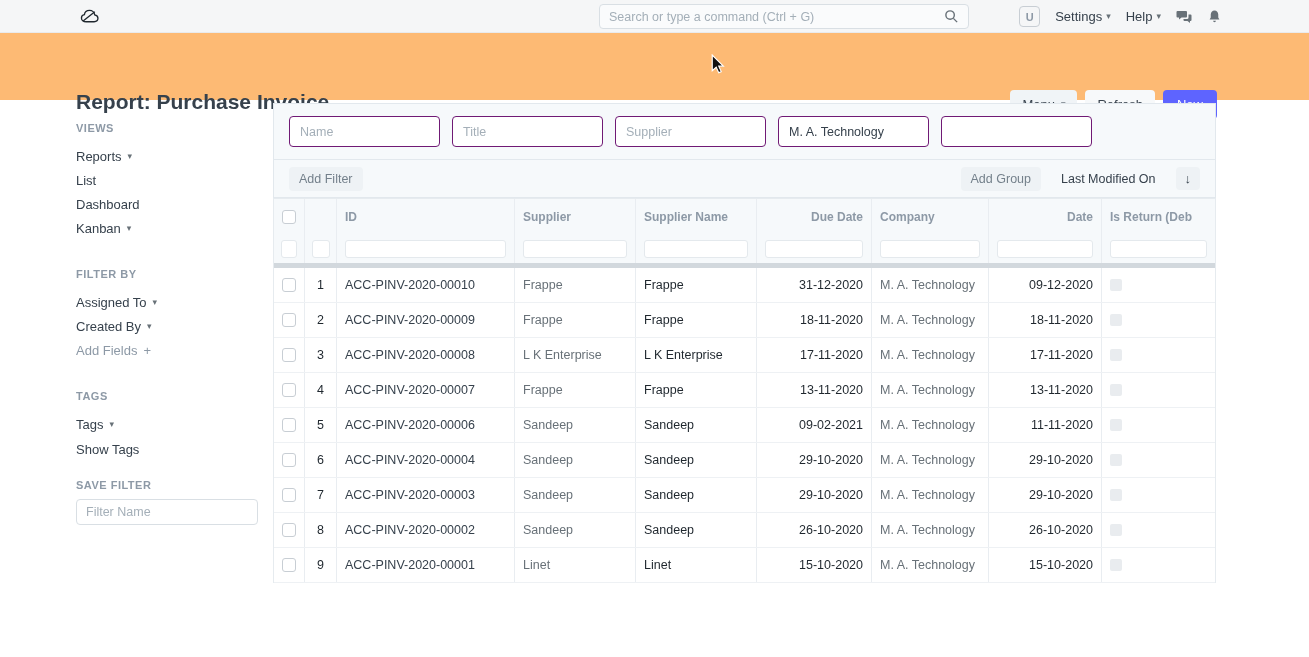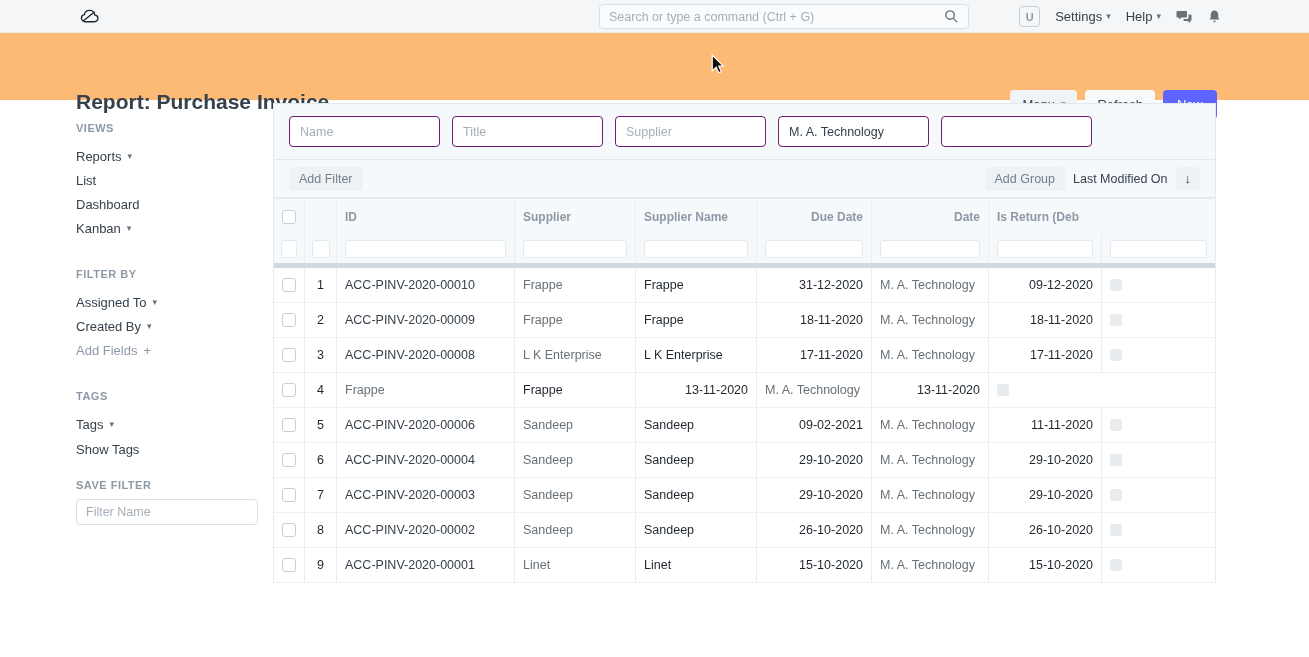--- a/index.html
+++ b/index.html
@@ -63,7 +63,7 @@
     display:flex; align-items:center; justify-content:space-between; }
   .chip-btn { background:#eef2f5; color:#74808b; font-size:12.5px; border:none;
     border-radius:4px; padding:5px 10px; font-family:inherit; cursor:pointer; }
-  .sort-area { display:flex; align-items:center; gap:8px; }
+  .sort-area { display:flex; align-items:center; gap:20px; }
   .sort-field { font-size:12.5px; color:#36414c; cursor:pointer; }
   .sort-dir { background:#eef2f5; color:#36414c; border:none; border-radius:4px;
     padding:4px 9px; font-size:13px; font-family:inherit; cursor:pointer; }

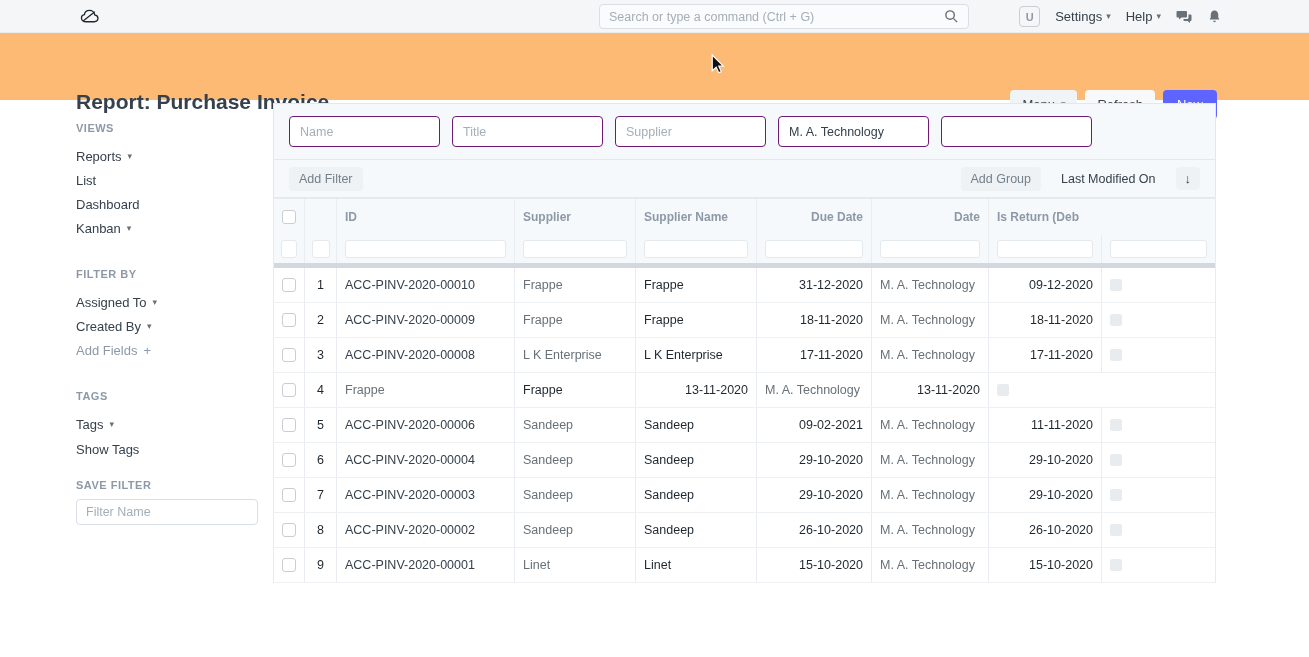--- a/index.html
+++ b/index.html
@@ -236,6 +236,7 @@
     <div class="cell">Supplier</div>
     <div class="cell">Supplier Name</div>
     <div class="cell right">Due Date</div>
+    <div class="cell">Company</div>
     <div class="cell right">Date</div>
     <div class="cell">Is Return (Deb</div>
   </div>

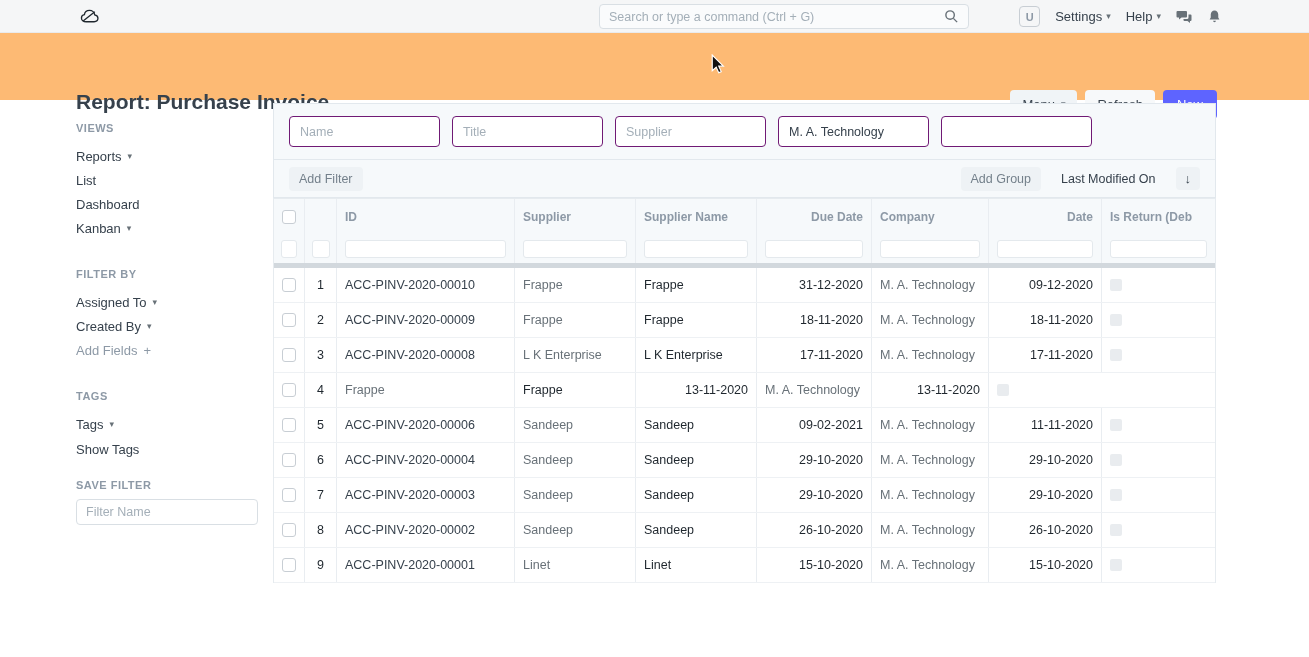--- a/index.html
+++ b/index.html
@@ -327,6 +327,7 @@
       <span class="checkbox"></span>
     </div>
     <div class="cell c-idx">4</div>
+    <div class="cell c-id">ACC-PINV-2020-00007</div>
     <div class="cell c-sup">Frappe</div>
     <div class="cell c-supname">Frappe</div>
     <div class="cell c-date right">13-11-2020</div>

